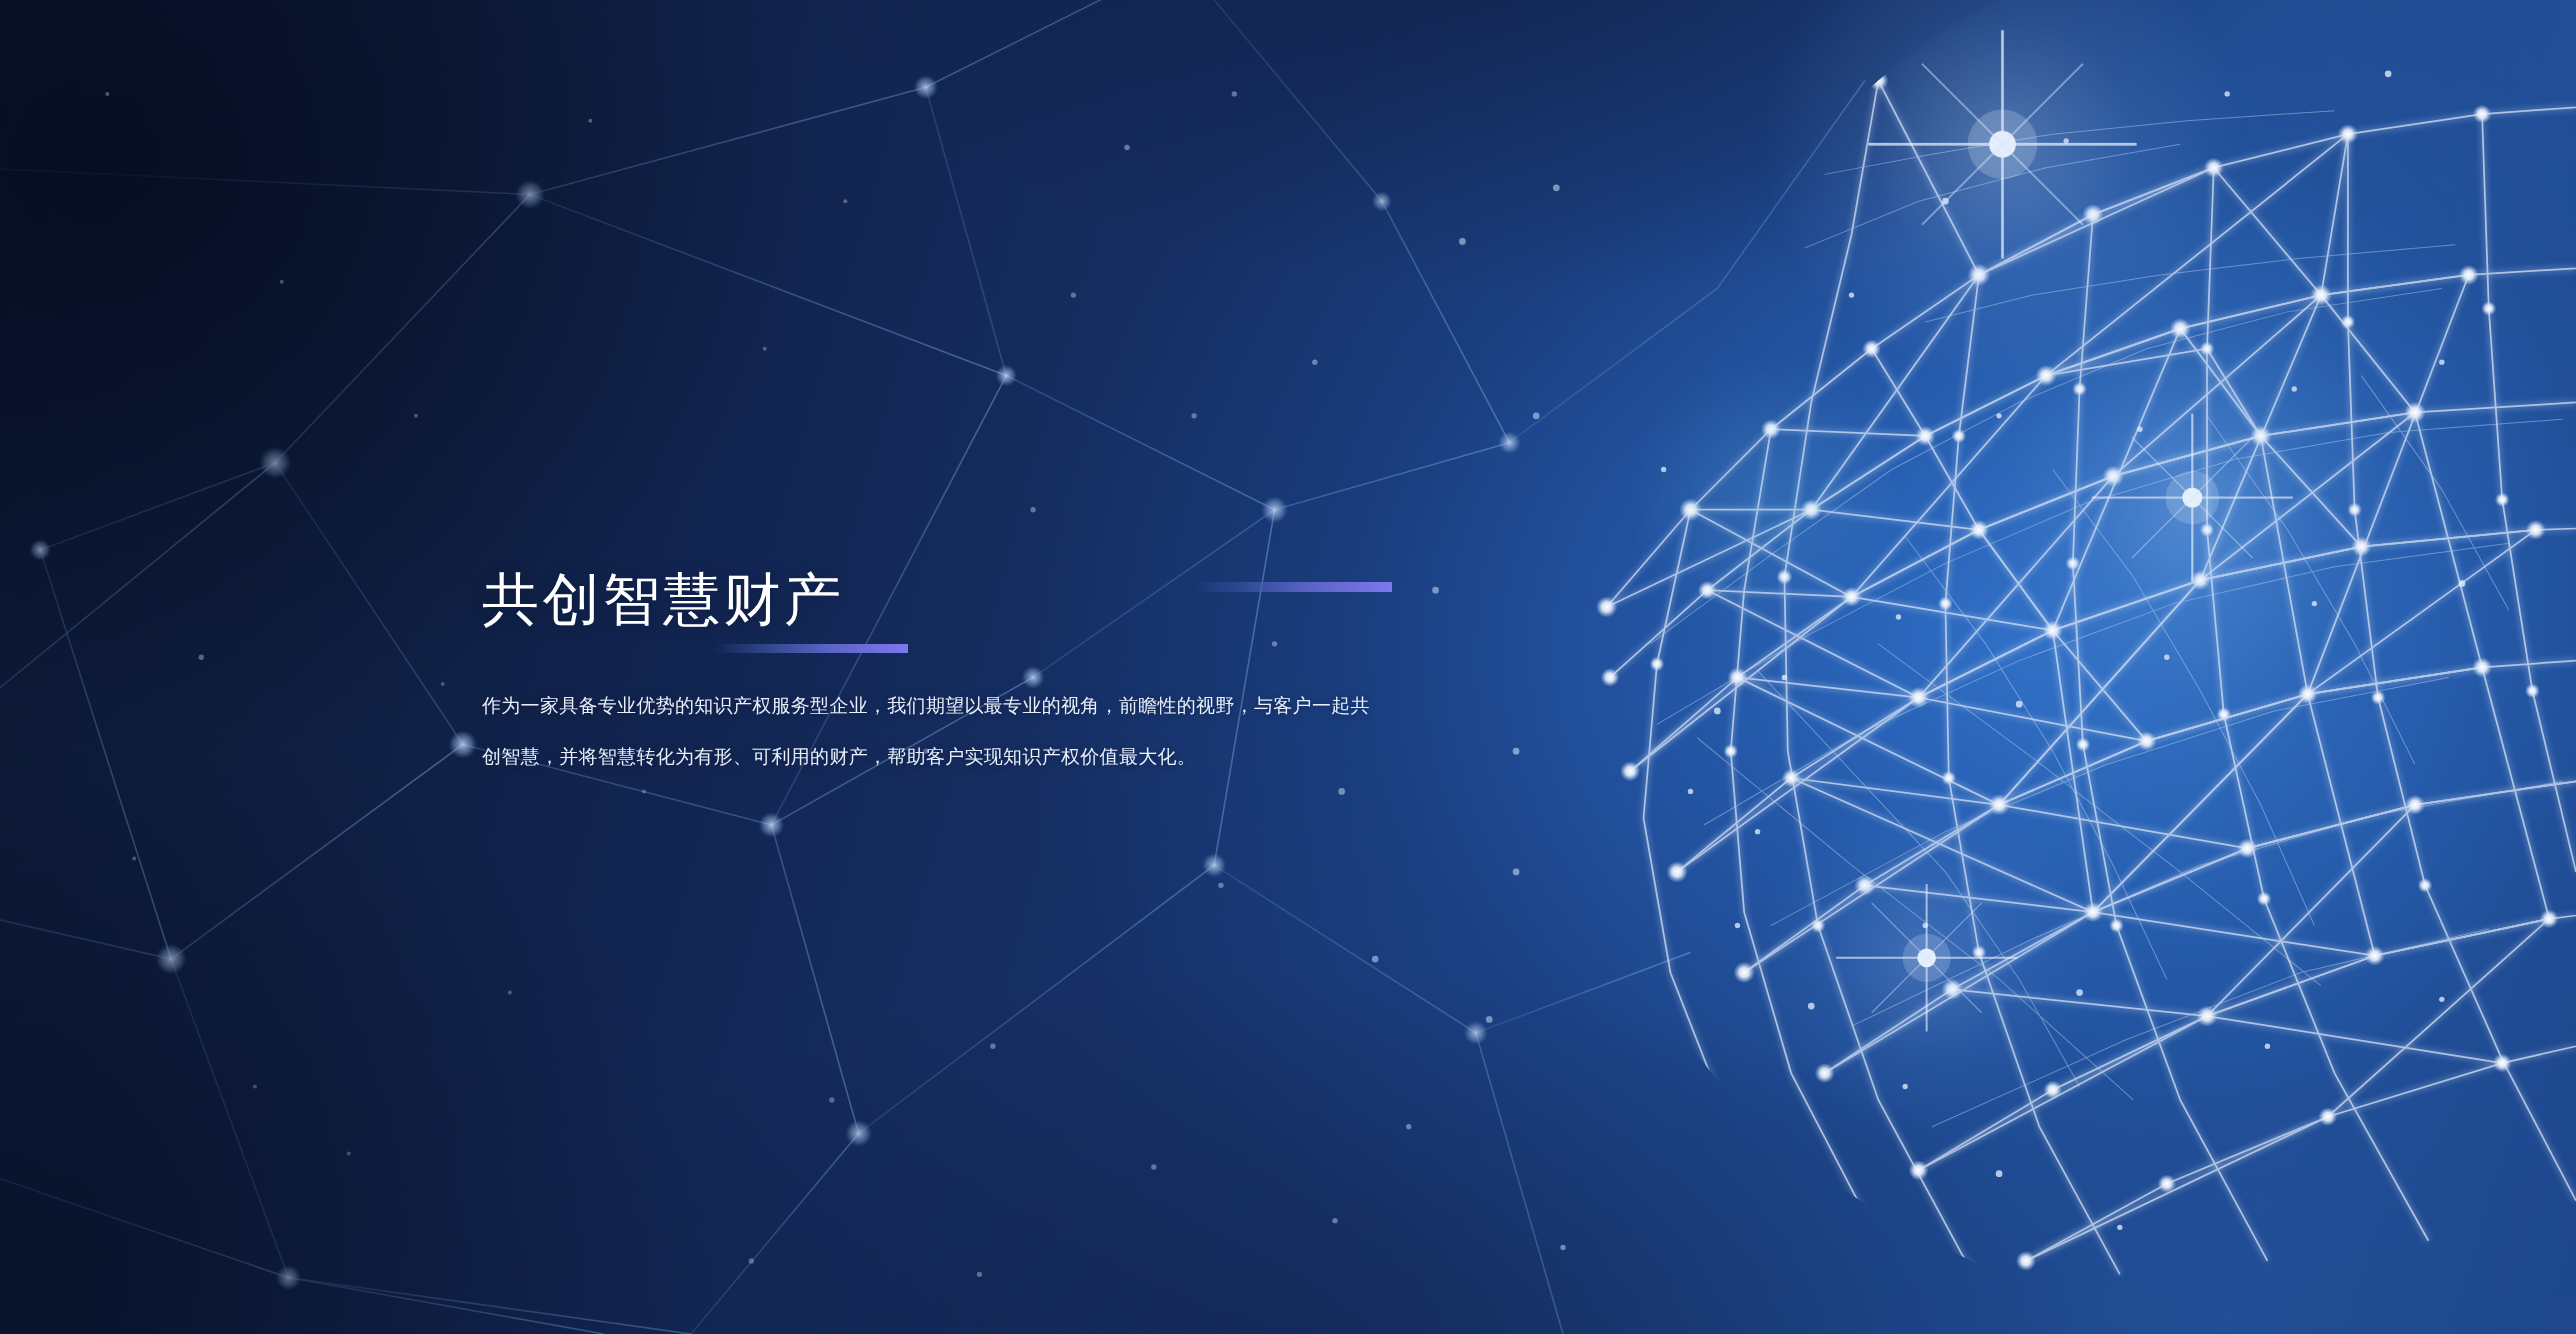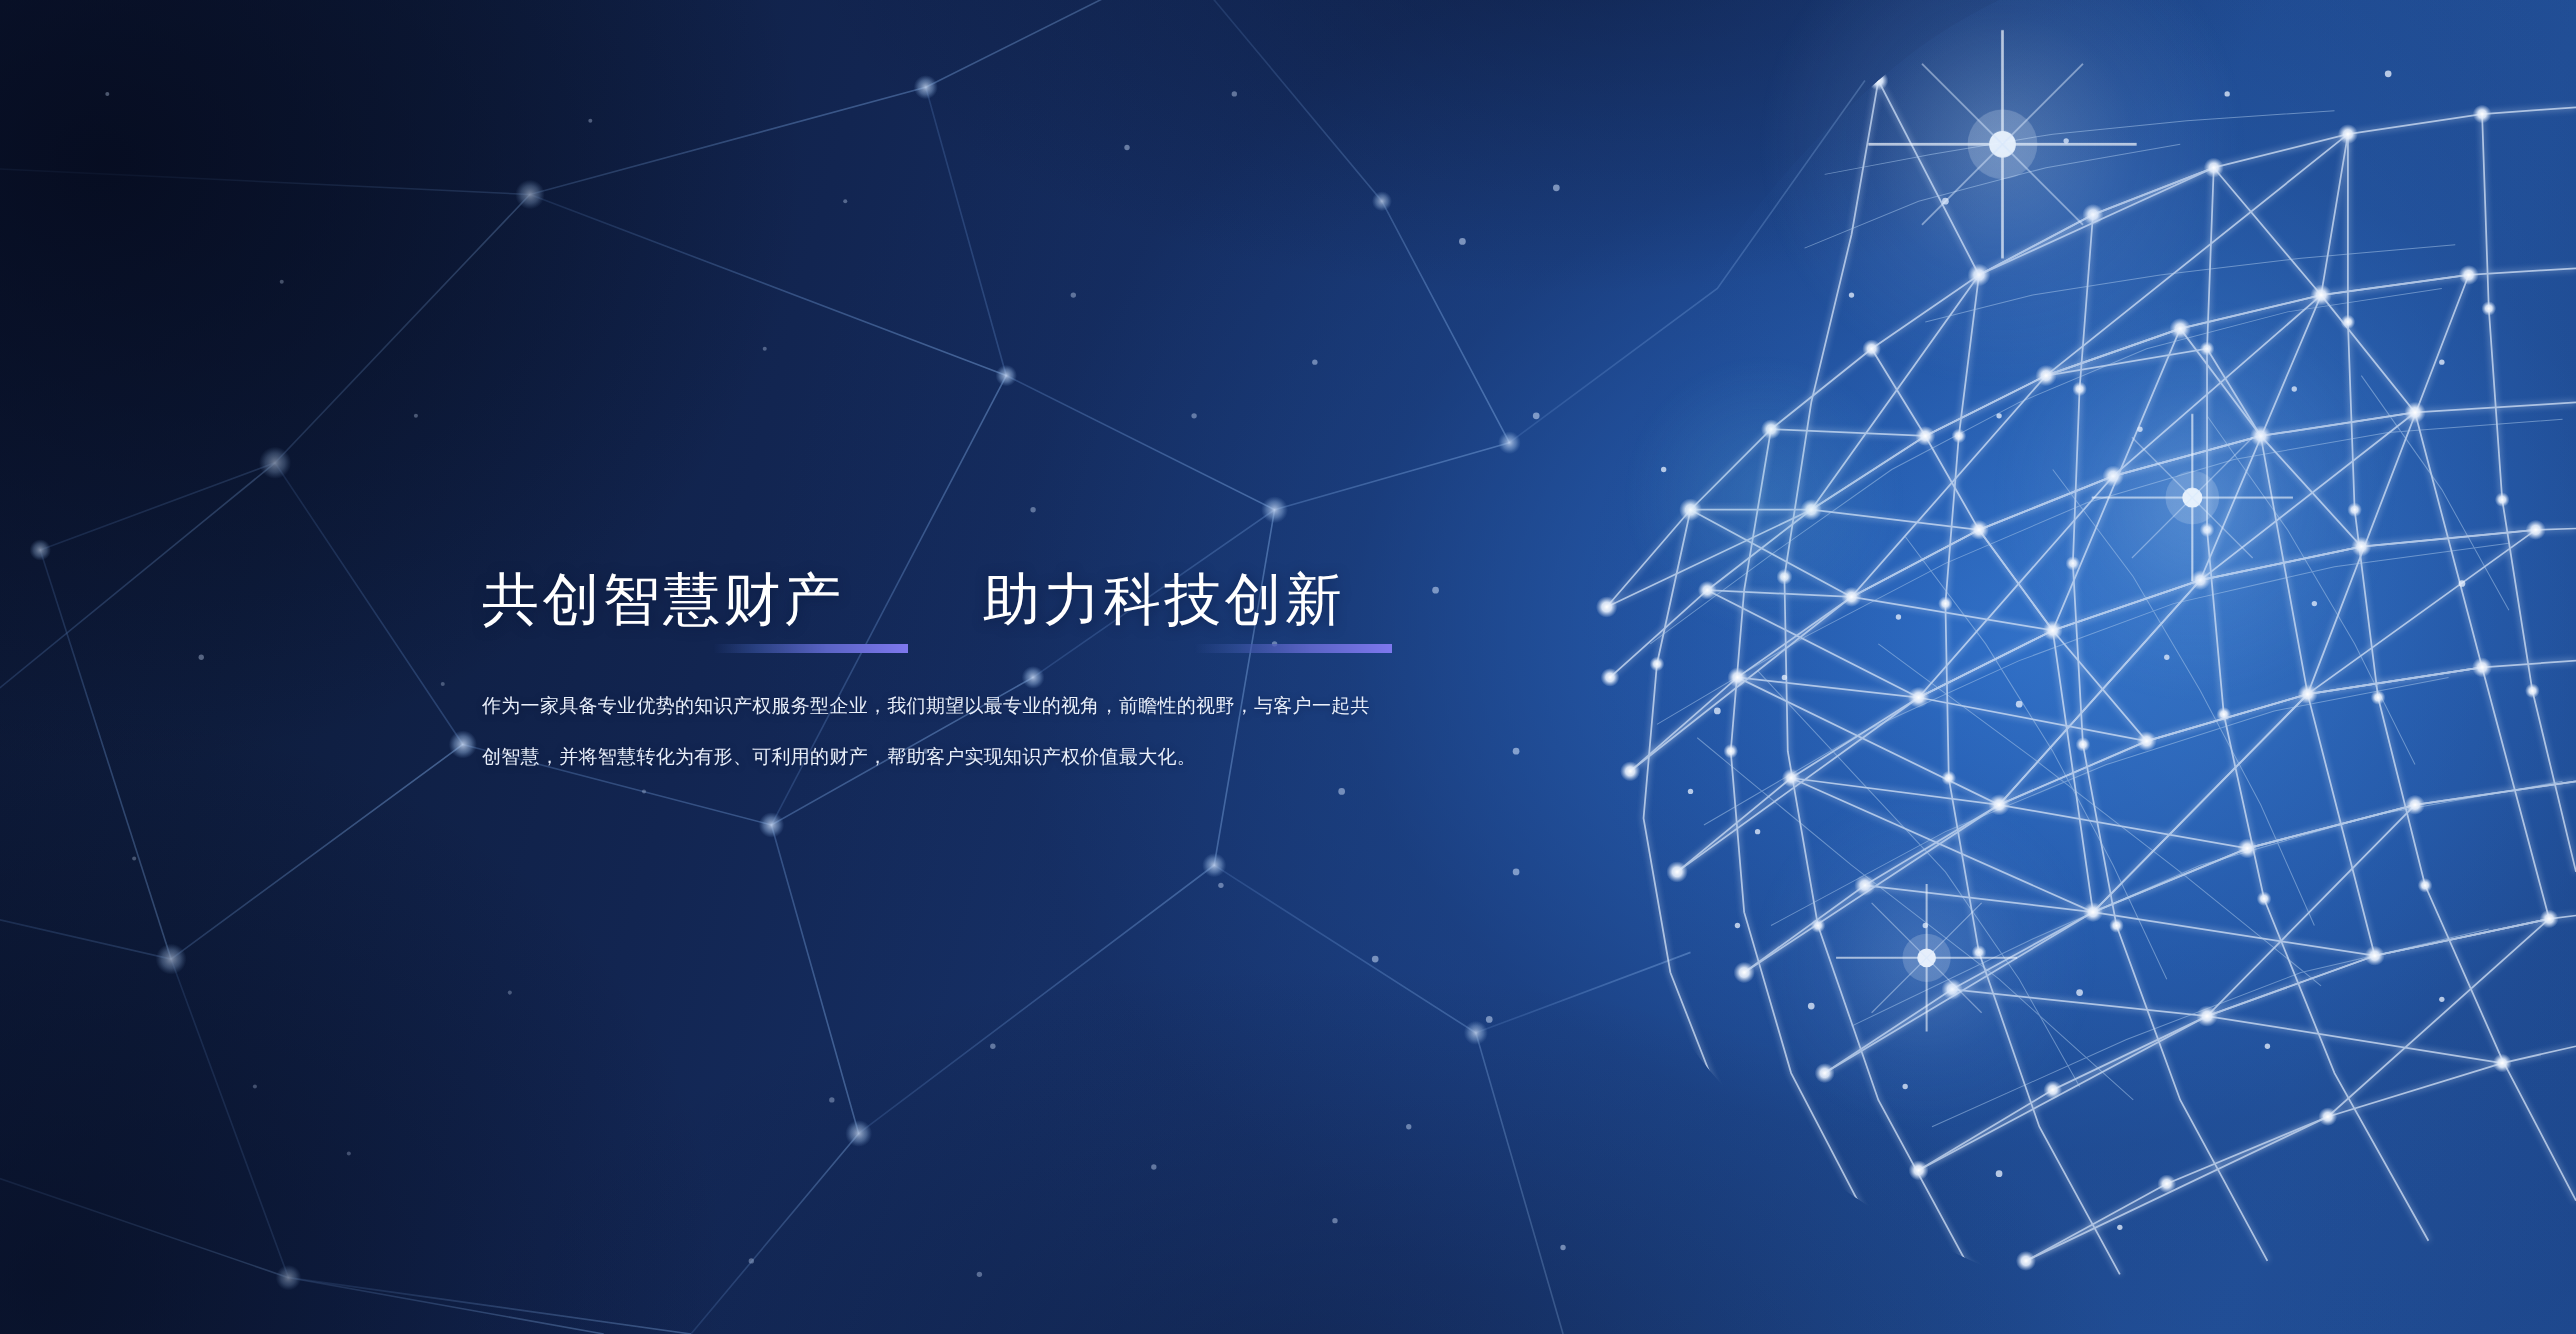--- a/index.html
+++ b/index.html
@@ -473,7 +473,6 @@
       </div>
 
       <div class="phrase phrase-2">
-        <span class="phrase-text">助力科技创新</span>
         <span class="accent"></span>
       </div>
 

